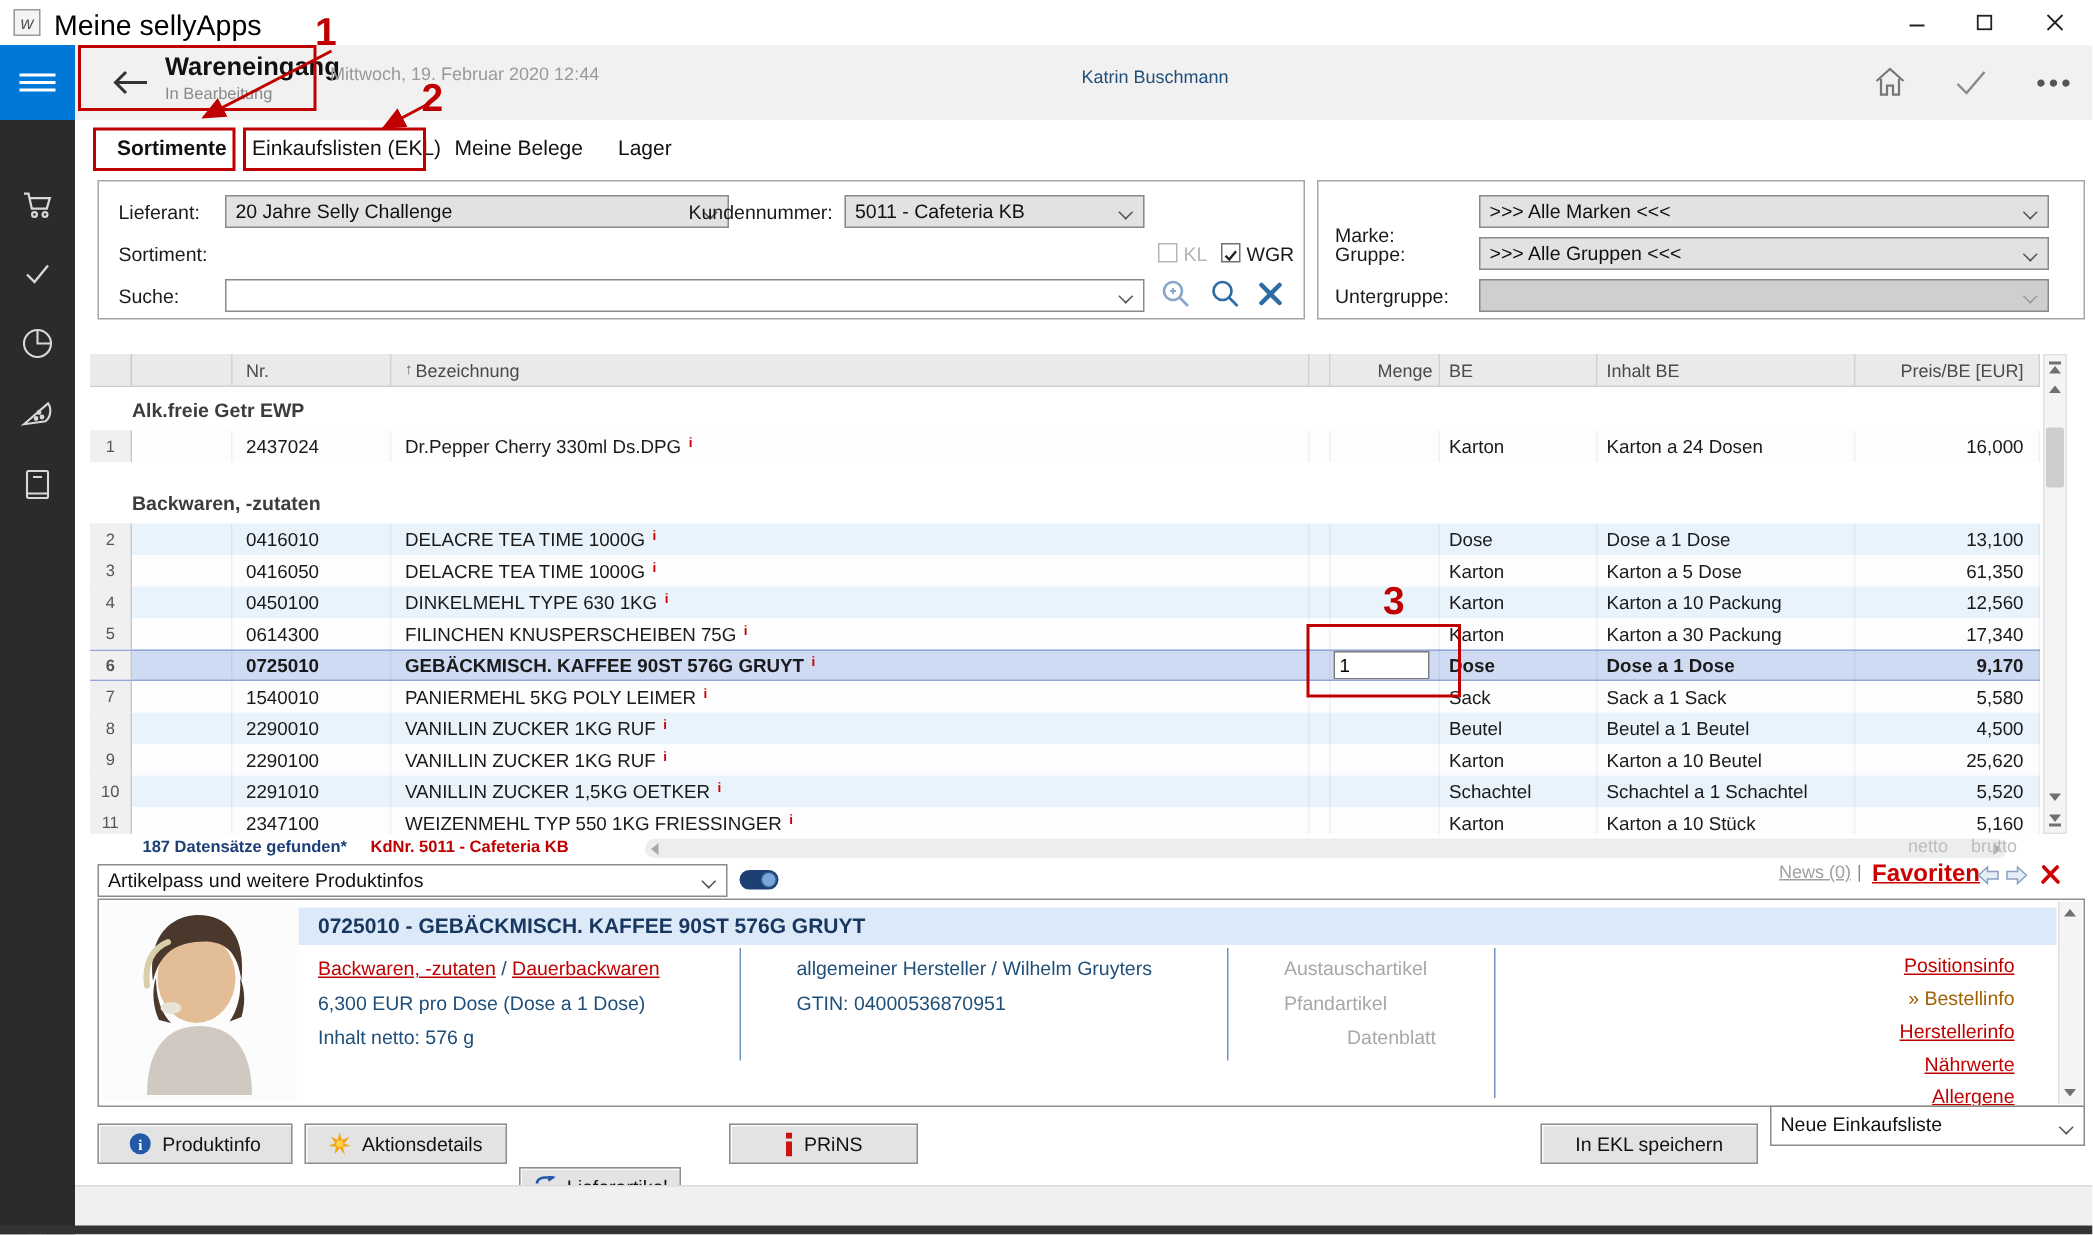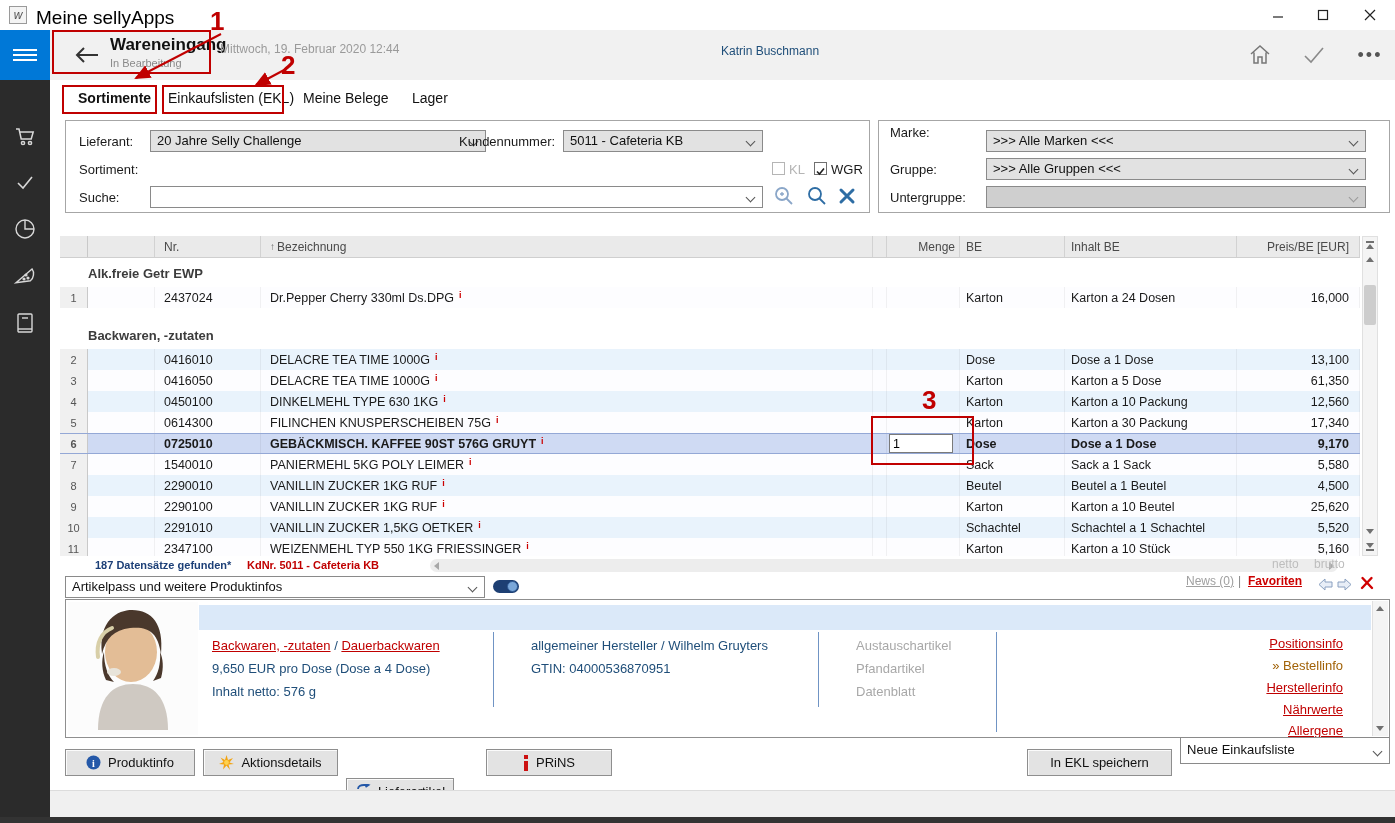--- a/index.html
+++ b/index.html
@@ -269,7 +269,7 @@
 </div>
 
 <div class="abs fbox" style="left:878px;top:120px;width:512px;height:93px">
-  <span class="abs flabel" style="left:11px;top:4px">Marke:</span>
+  <span class="abs flabel" style="left:11px;top:28px">Marke:</span>
   <div class="abs combo" style="left:107px;top:9px;width:380px"><span>&gt;&gt;&gt; Alle Marken &lt;&lt;&lt;</span><i class="chev"></i></div>
   <span class="abs flabel" style="left:11px;top:41px">Gruppe:</span>
   <div class="abs combo" style="left:107px;top:37px;width:380px"><span>&gt;&gt;&gt; Alle Gruppen &lt;&lt;&lt;</span><i class="chev"></i></div>

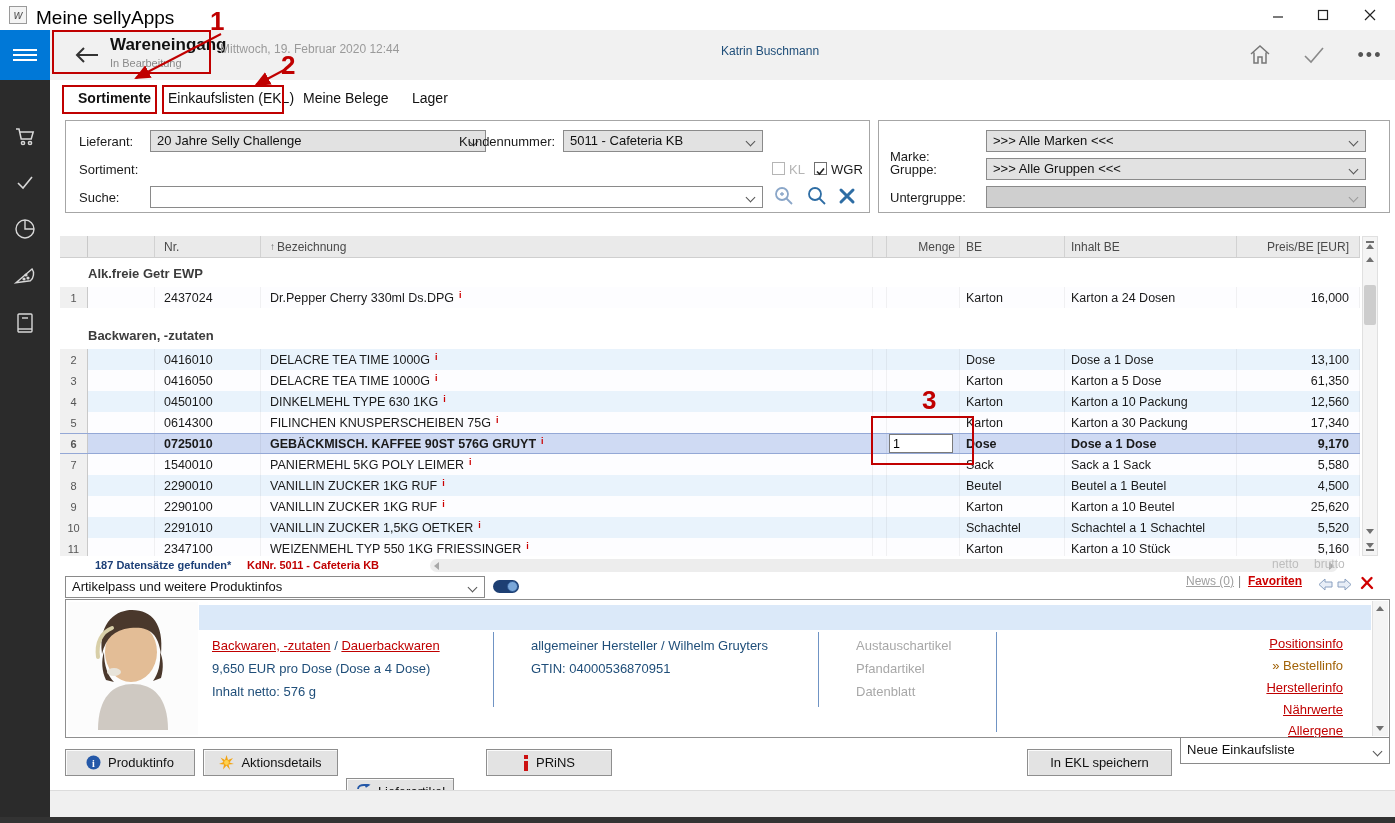--- a/index.html
+++ b/index.html
@@ -92,7 +92,7 @@
   .toggle .knob { position:absolute; right:1px; top:1px; width:11px; height:11px; border-radius:50%; background:#7aa7d9; border:1px solid #2c5791; }
   .ib-news { left:1186px; top:574px; font-size:12px; color:#a0a0a0; text-decoration:underline; }
   .ib-sep { left:1238px; top:574px; font-size:12px; color:#888; }
-  .ib-fav { left:1248px; top:574px; font-size:12px; color:#cc0000; font-weight:bold; text-decoration:underline; }
+  .ib-fav { left:1248px; top:574px; font-size:16px; color:#cc0000; font-weight:bold; text-decoration:underline; }
 
   
   .panel { left:65px; top:599px; width:1325px; height:139px; border:1px solid #8f8f8f; background:#fff; }

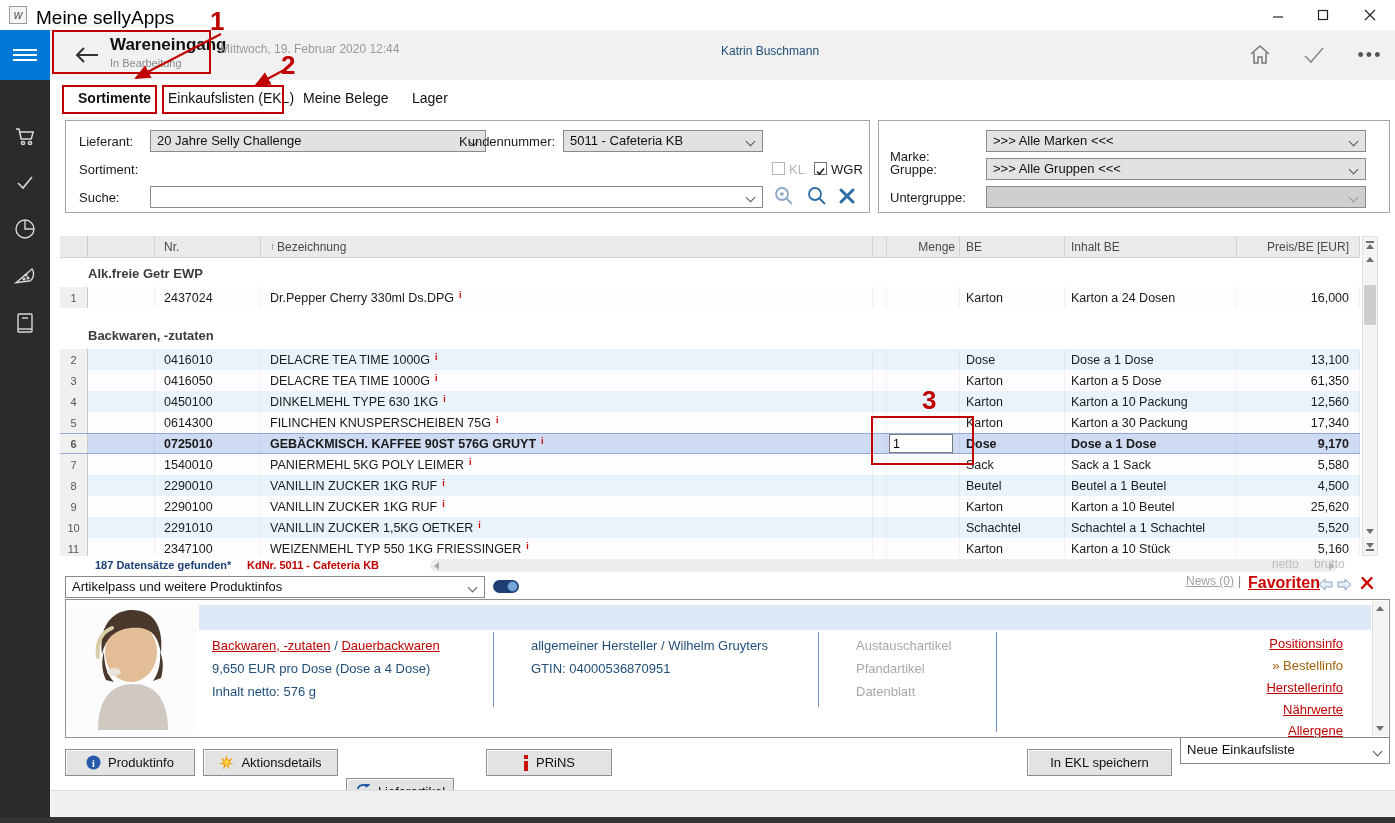--- a/index.html
+++ b/index.html
@@ -642,6 +642,7 @@
     </svg>
   </div>
   <div class="abs p-titleband"></div>
+  <div class="abs p-title">0725010 - GEBÄCKMISCH. KAFFEE 90ST 576G GRUYT</div>
 
   <div class="abs p-line" style="left:146px;top:38px">
     <a class="rlink">Backwaren, -zutaten</a>

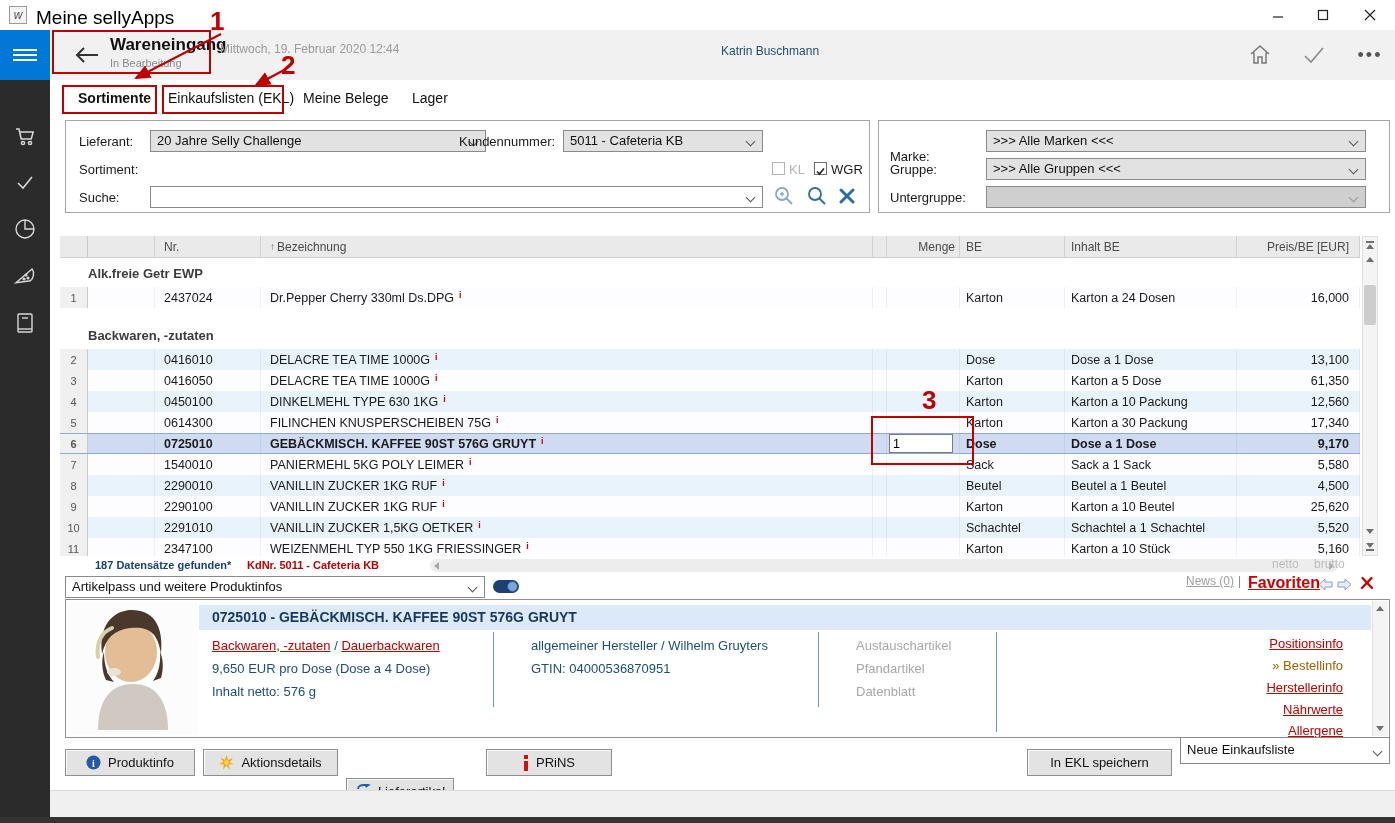--- a/index.html
+++ b/index.html
@@ -649,7 +649,7 @@
     <span>/</span>
     <a class="rlink">Dauerbackwaren</a>
   </div>
-  <div class="abs p-line" style="left:146px;top:61px">9,650 EUR pro Dose (Dose a 4 Dose)</div>
+  <div class="abs p-line" style="left:146px;top:61px">6,300 EUR pro Dose (Dose a 1 Dose)</div>
   <div class="abs p-line" style="left:146px;top:84px">Inhalt netto: 576 g</div>
 
   <div class="abs vdiv" style="left:427px;top:32px;height:75px"></div>

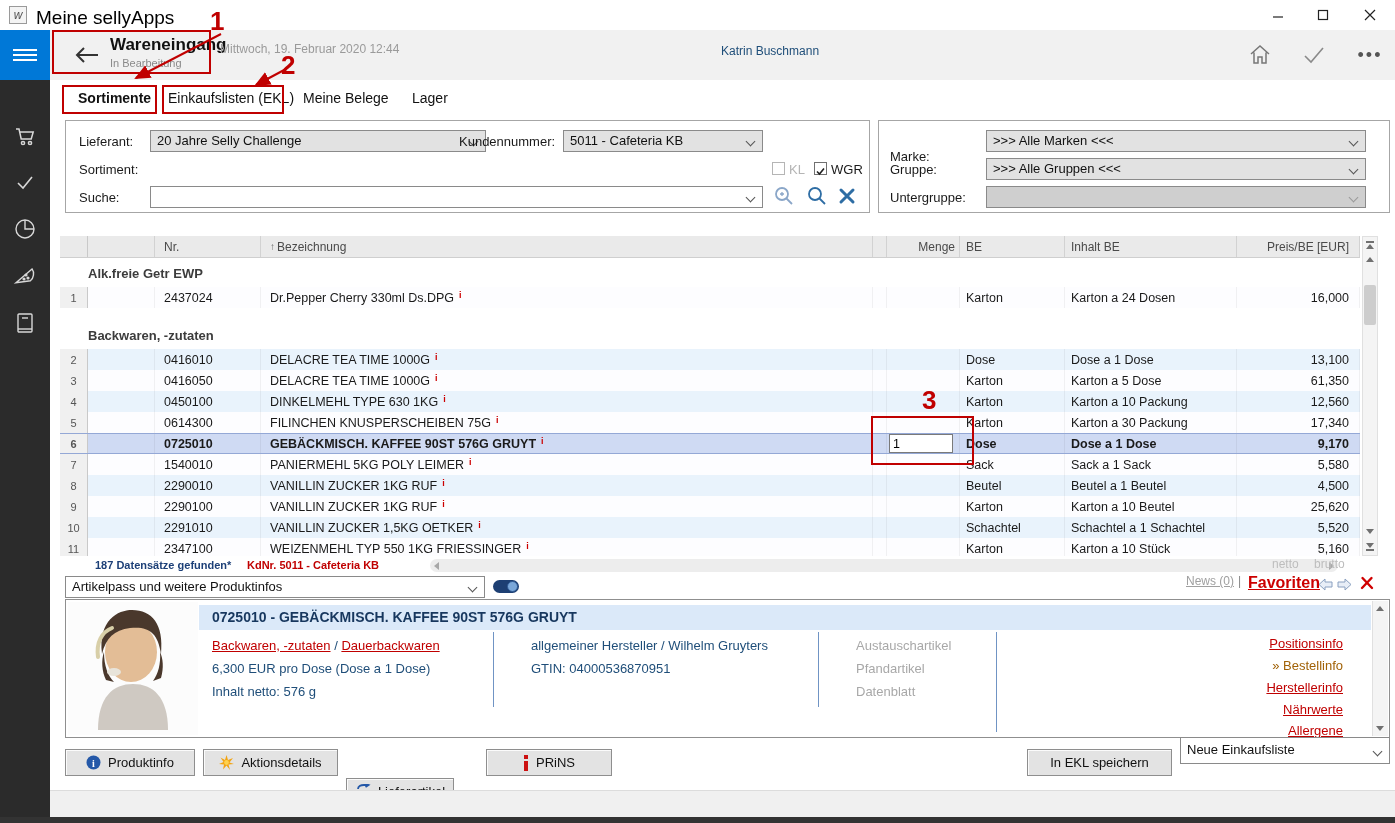--- a/index.html
+++ b/index.html
@@ -661,7 +661,7 @@
 
   <div class="abs p-line graytxt" style="left:790px;top:38px">Austauschartikel</div>
   <div class="abs p-line graytxt" style="left:790px;top:61px">Pfandartikel</div>
-  <div class="abs p-line graytxt" style="left:790px;top:84px">Datenblatt</div>
+  <div class="abs p-line graytxt" style="left:832px;top:84px">Datenblatt</div>
 
   <div class="abs vdiv" style="left:930px;top:32px;height:100px"></div>
 

